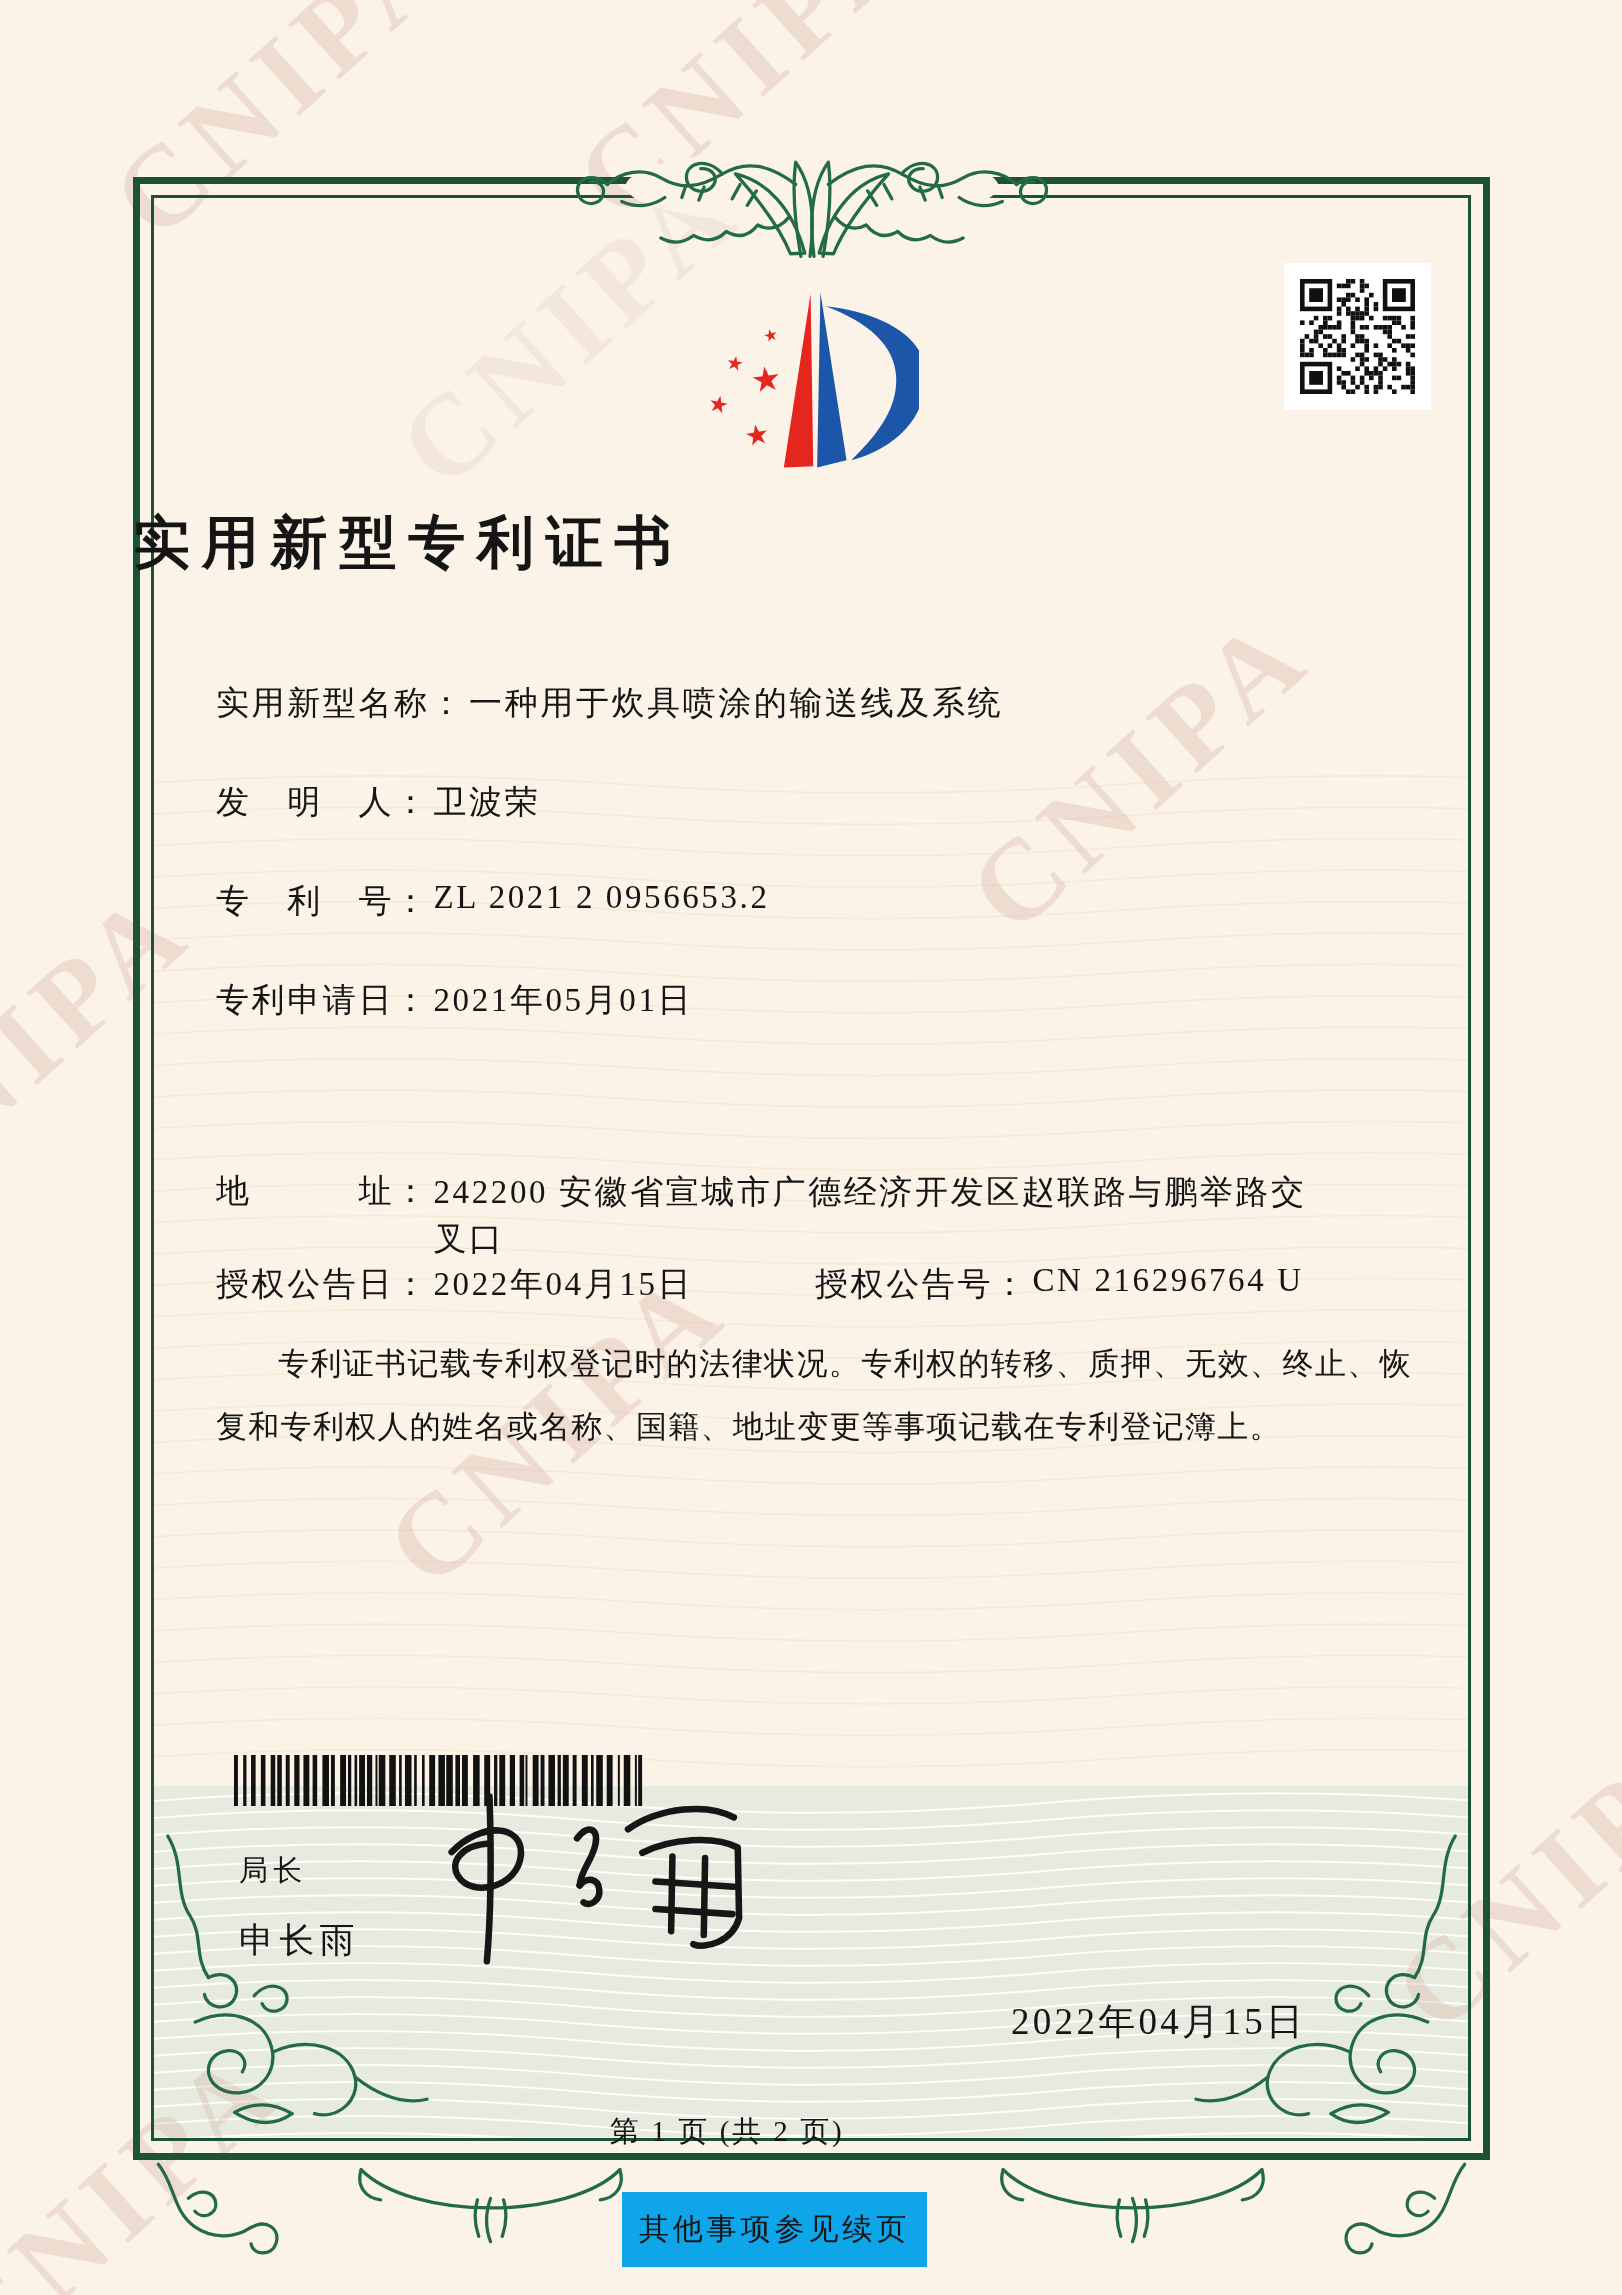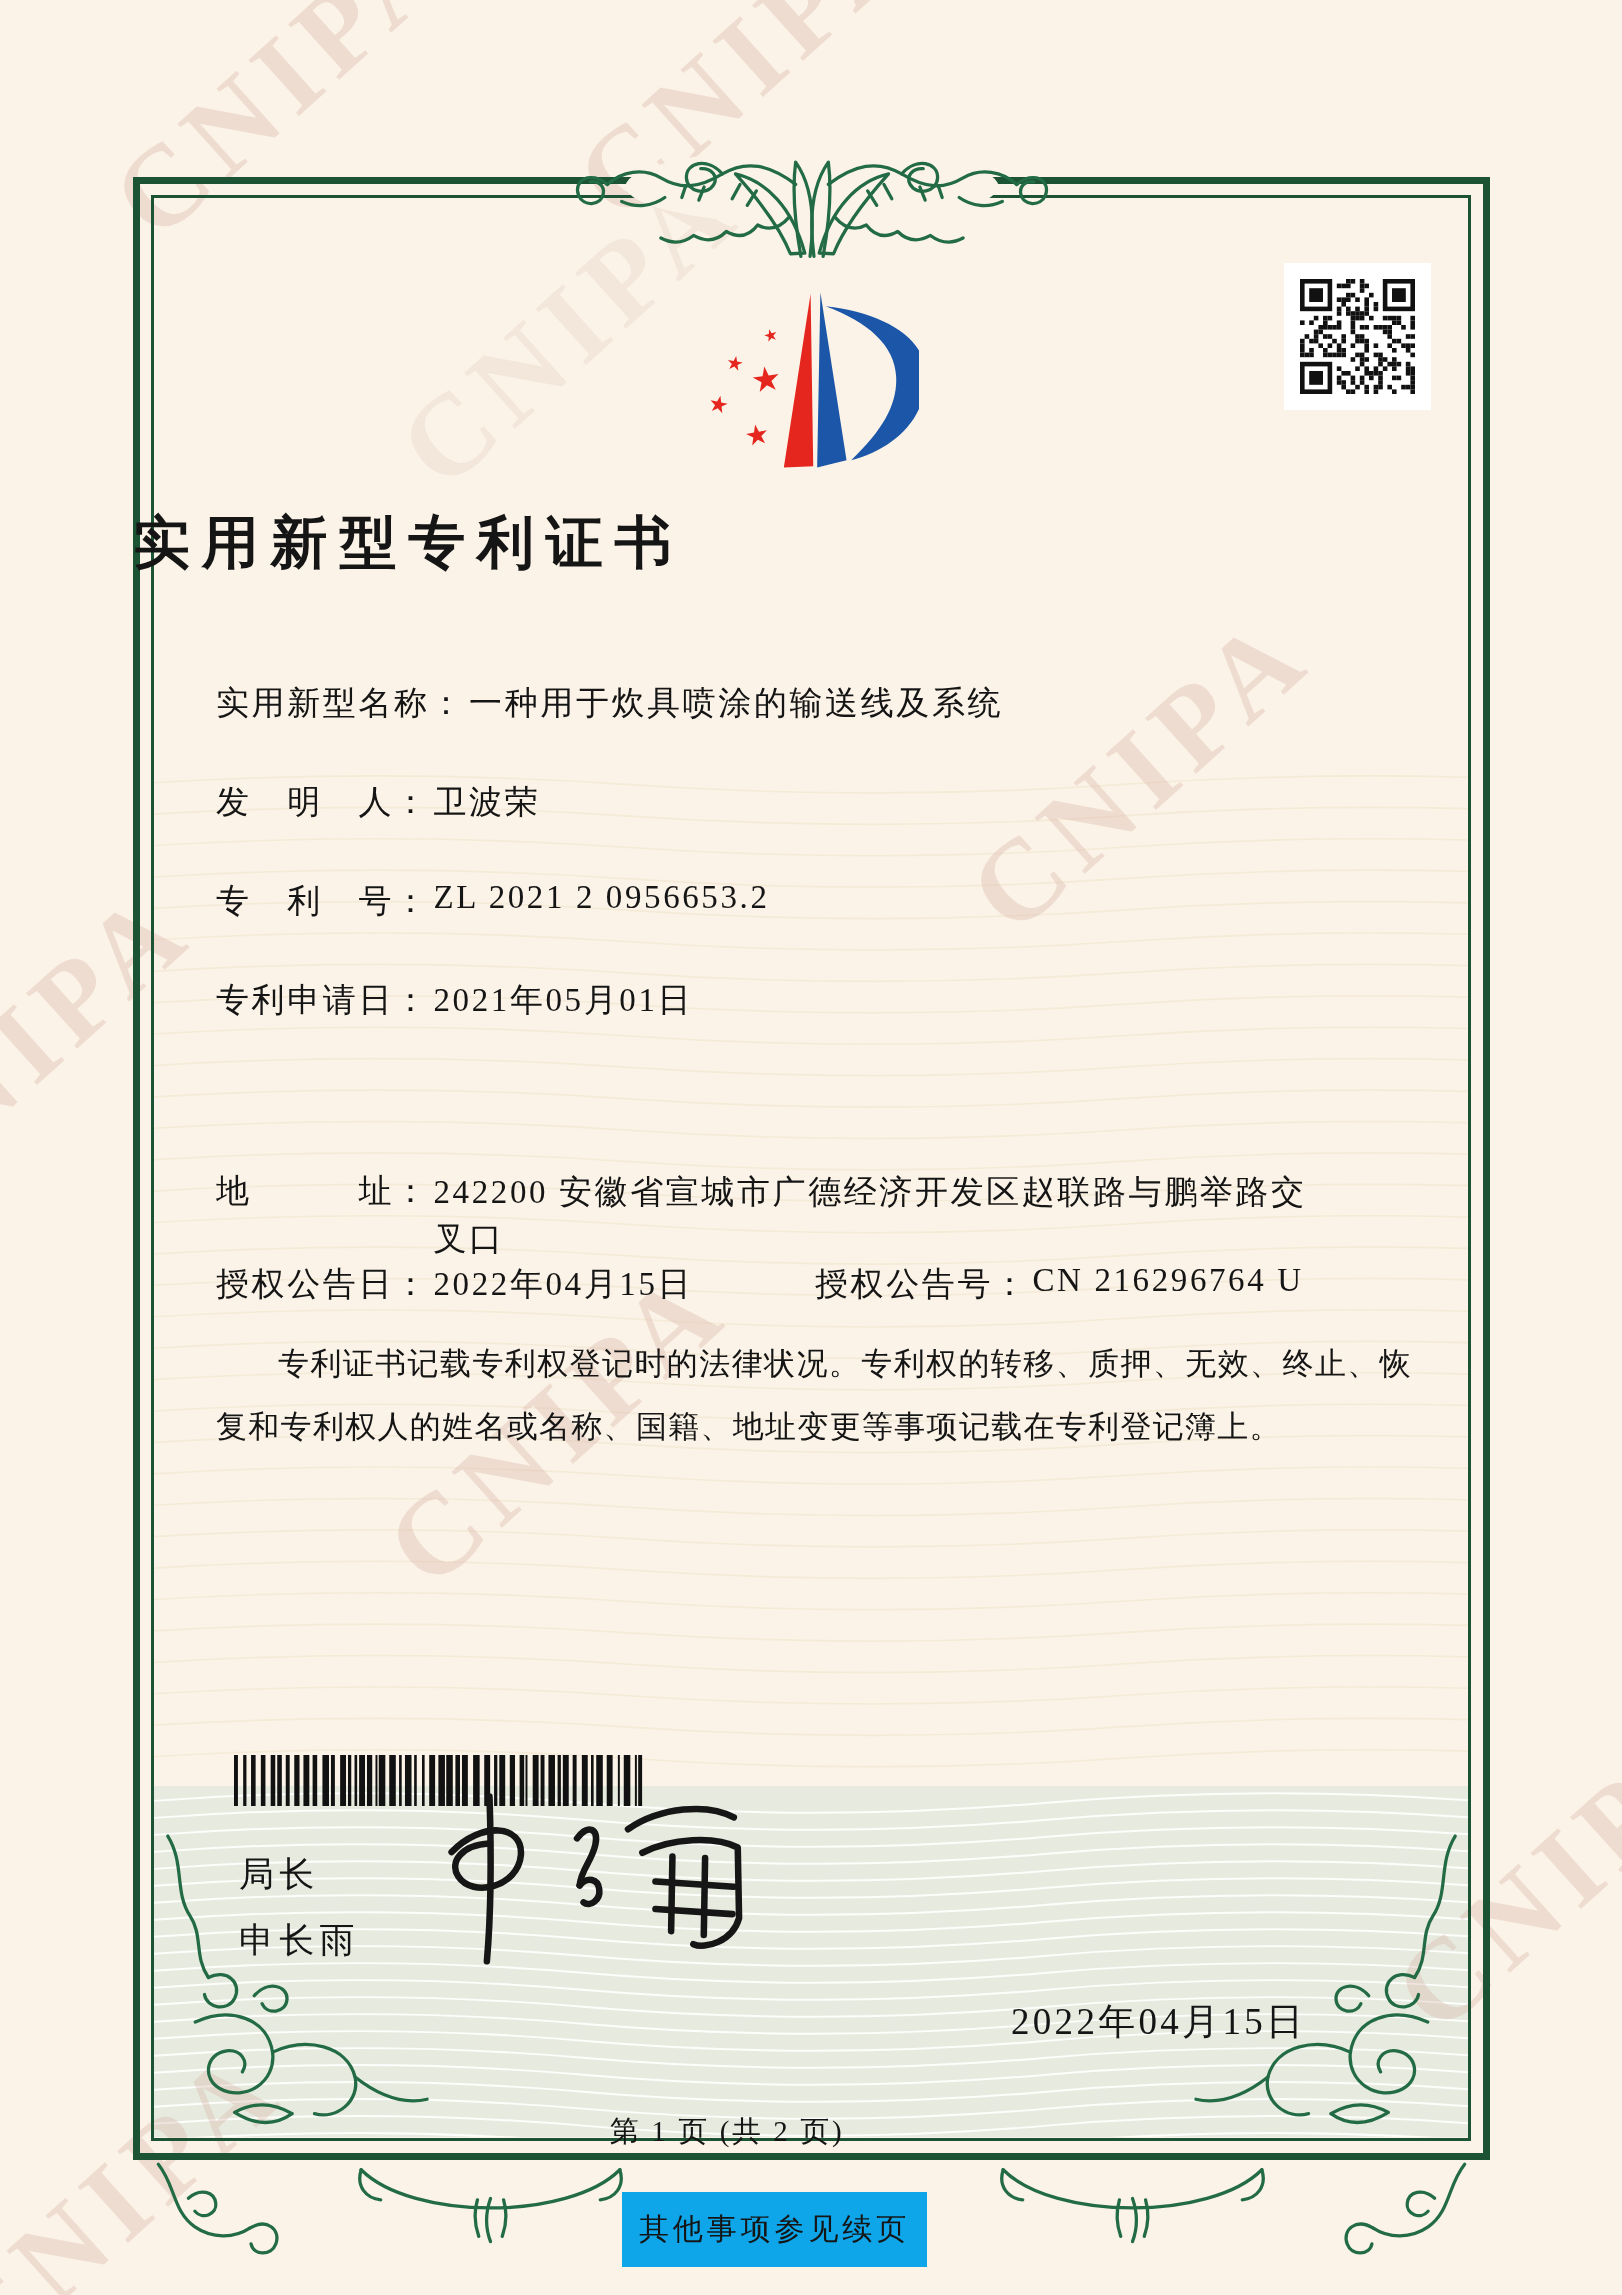--- a/index.html
+++ b/index.html
@@ -68,7 +68,7 @@
   .body-text p{margin:0;text-indent:2em;}
   
   .barcode{position:absolute;left:234px;top:1755px;width:414px;height:51px;z-index:5;}
-  .director-label{position:absolute;left:239px;top:1851px;font-size:35px;letter-spacing:5.2px;z-index:5;}
+  .director-label{position:absolute;left:239px;top:1851px;font-size:29px;letter-spacing:5.2px;z-index:5;}
   .director-name{position:absolute;left:239px;top:1917px;font-size:35px;letter-spacing:5.2px;z-index:5;}
   .signature{position:absolute;left:412px;top:1790px;width:432px;height:196px;z-index:5;}
   .sig path{fill:none;stroke:#161616;stroke-width:10;stroke-linecap:round;stroke-linejoin:round}

